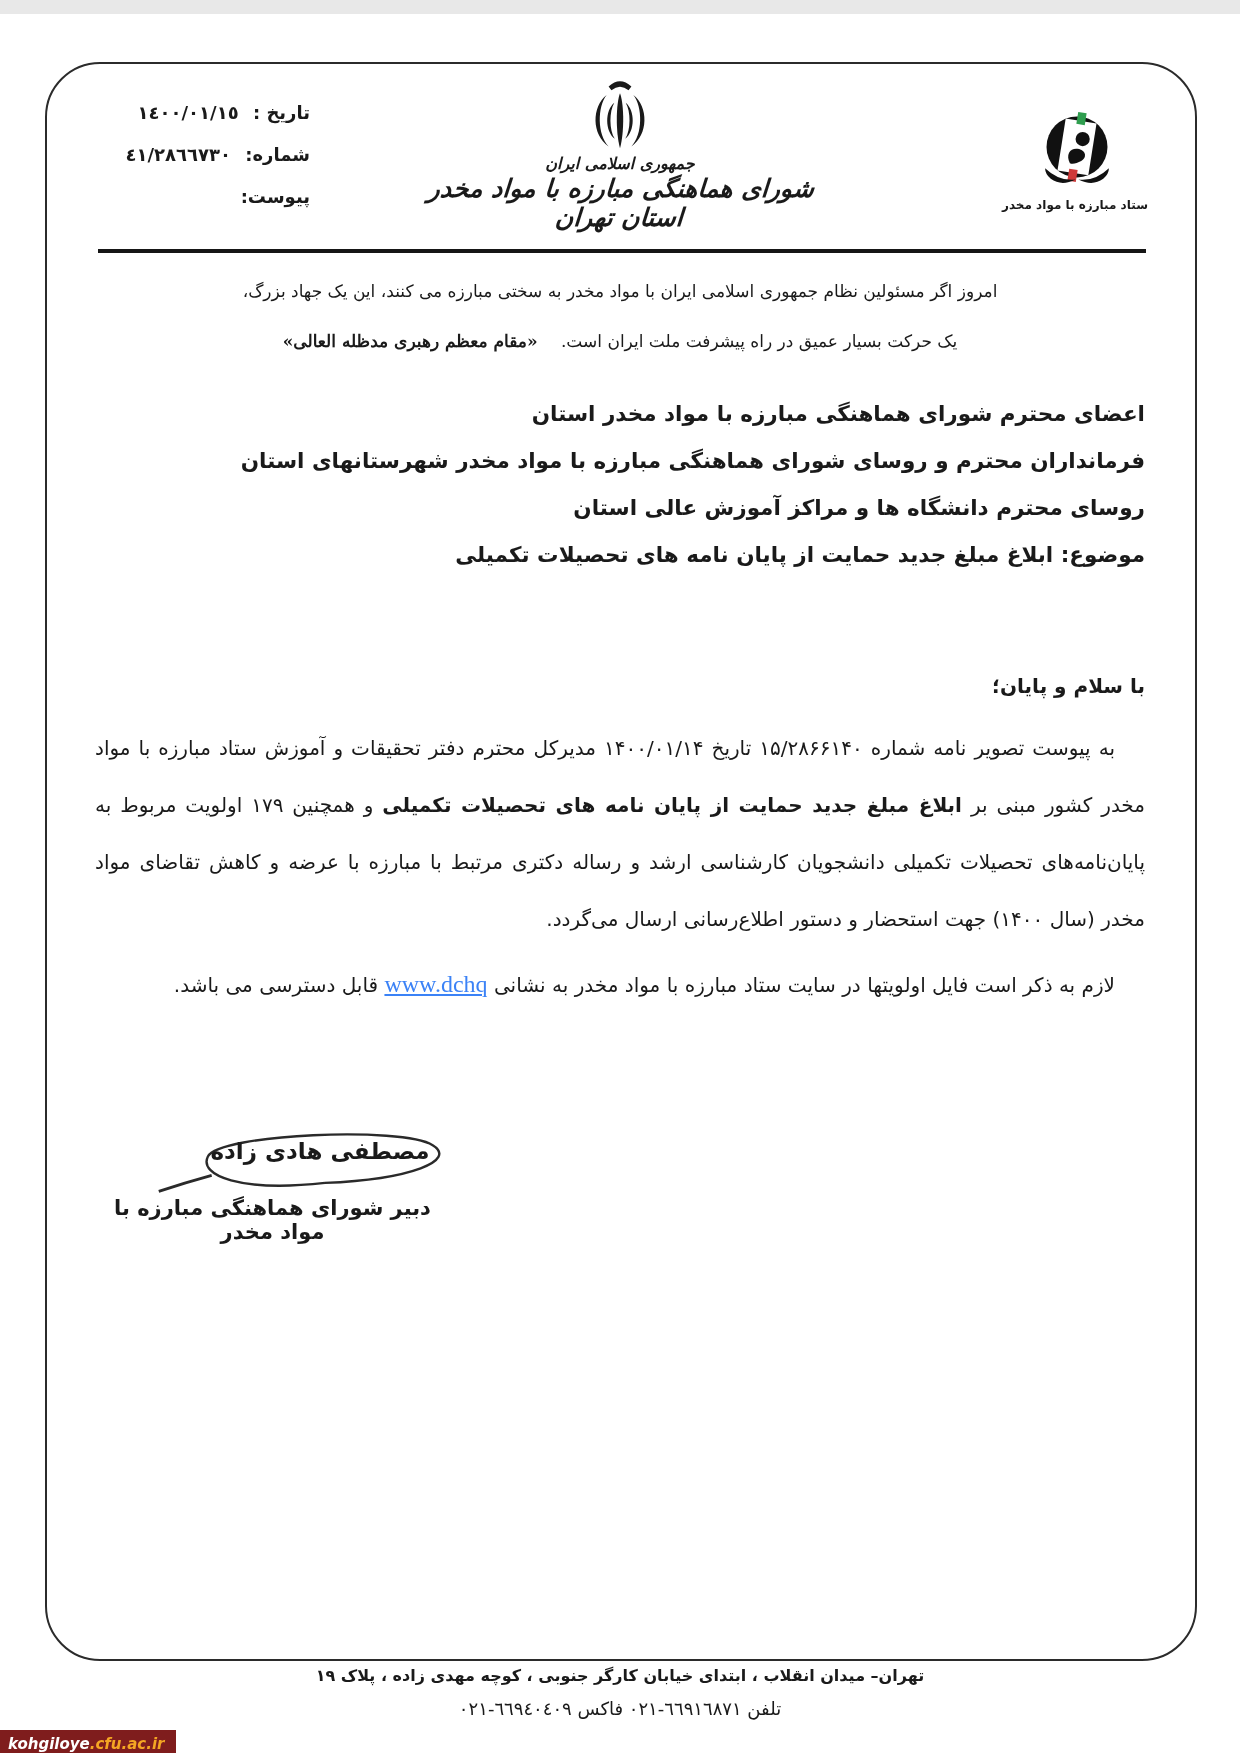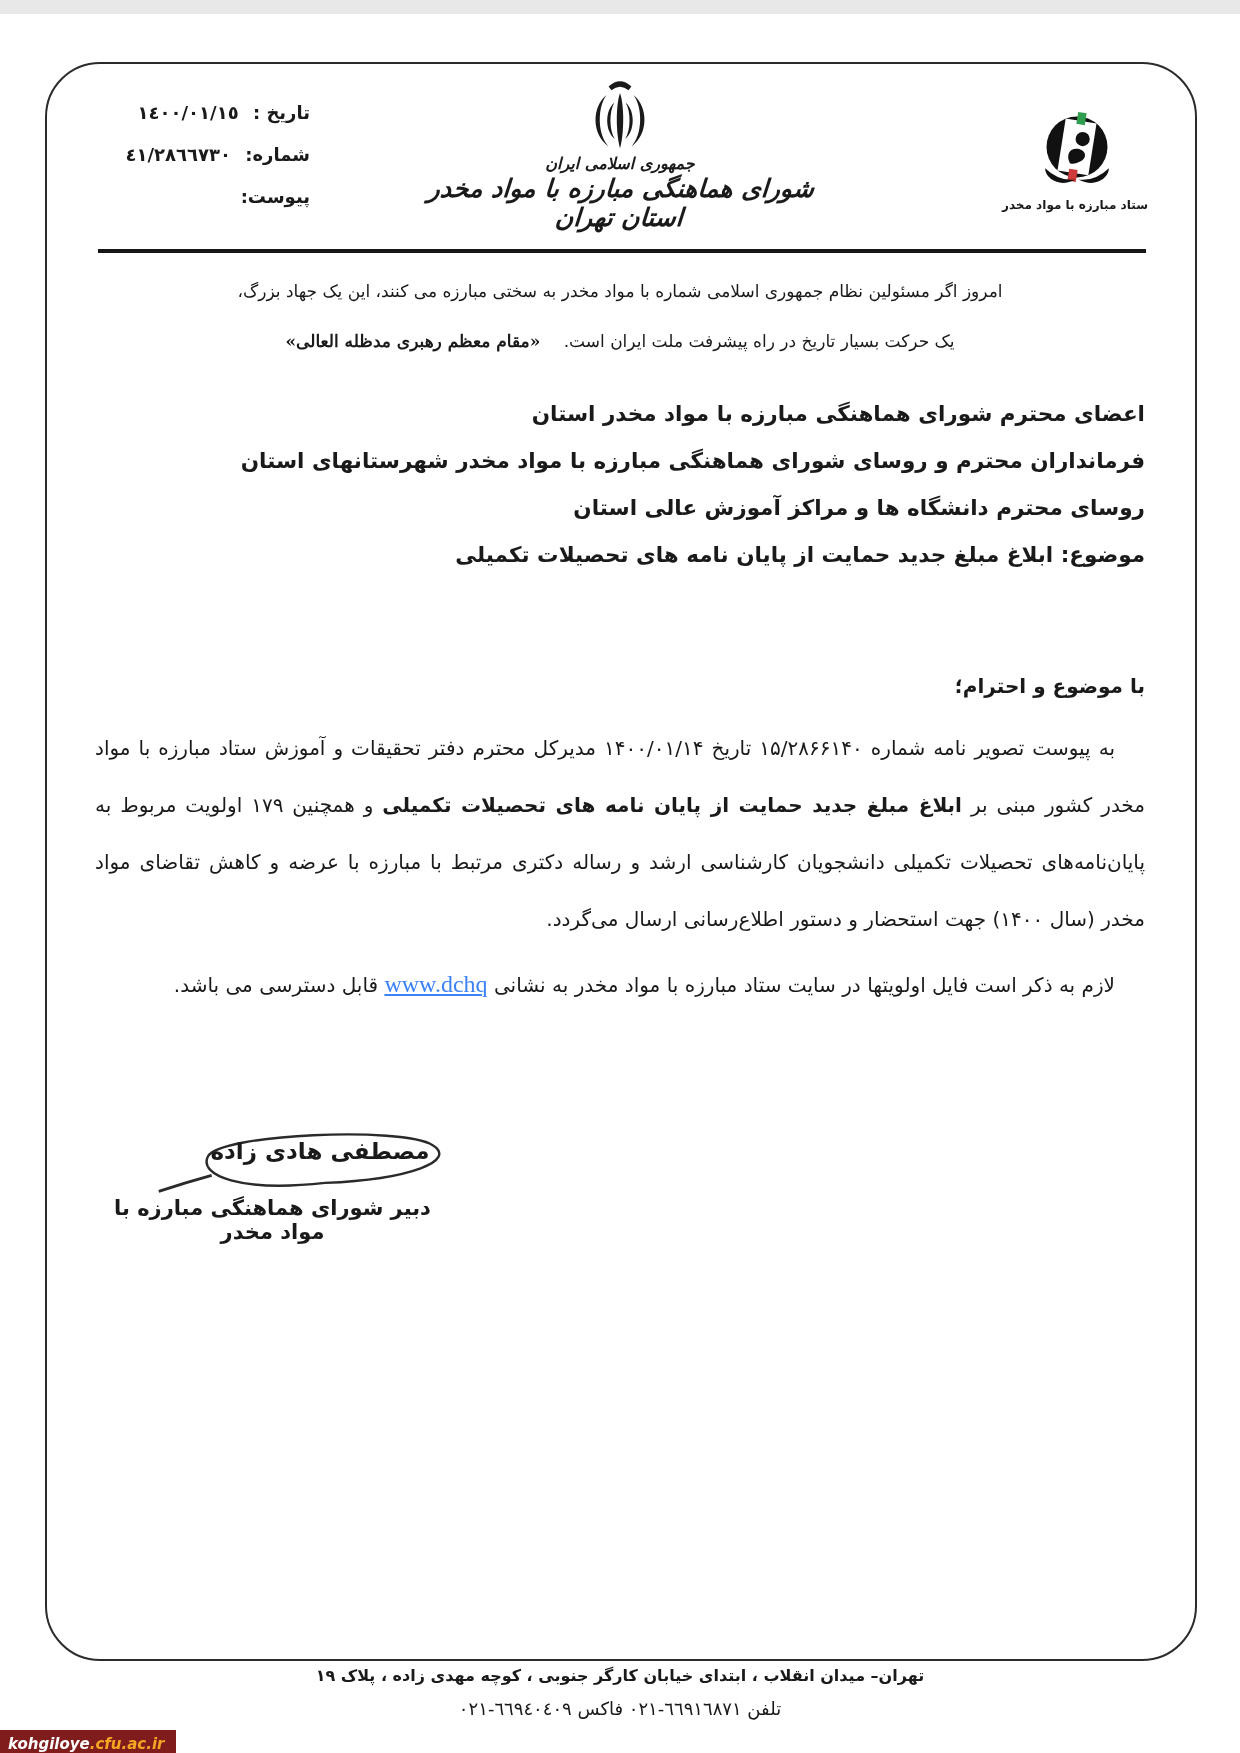--- a/index.html
+++ b/index.html
@@ -114,7 +114,7 @@
   <div class="divider"></div>
 
   <div class="quote">
-    <div>امروز اگر مسئولین نظام جمهوری اسلامی شماره با مواد مخدر به سختی مبارزه می کنند، این یک جهاد بزرگ،</div>
+    <div>امروز اگر مسئولین نظام جمهوری اسلامی ایران با مواد مخدر به سختی مبارزه می کنند، این یک جهاد بزرگ،</div>
     <div>
       <span>یک حرکت بسیار تاریخ در راه پیشرفت ملت ایران است.</span>
       <span class="attrib">«مقام معظم رهبری مدظله العالی»</span>

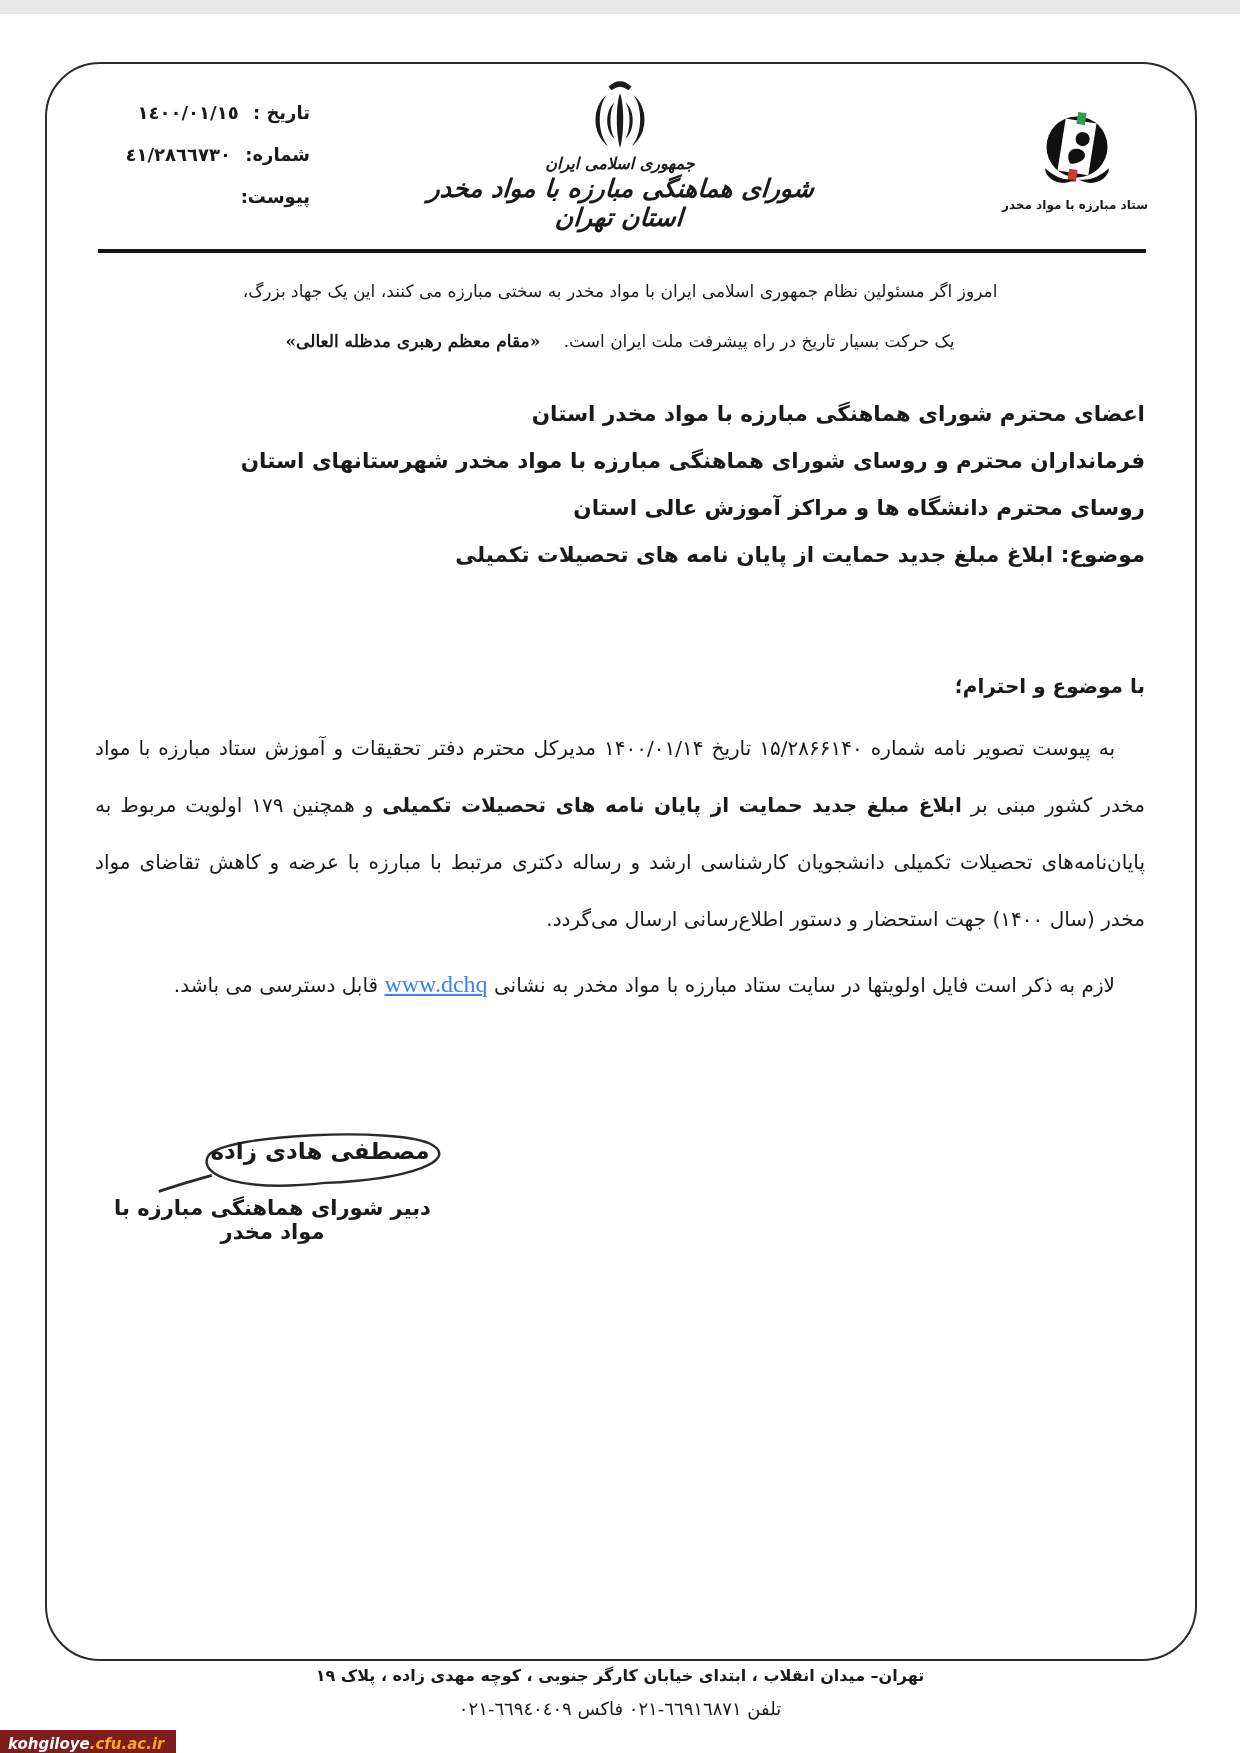--- a/index.html
+++ b/index.html
@@ -116,7 +116,7 @@
   <div class="quote">
     <div>امروز اگر مسئولین نظام جمهوری اسلامی ایران با مواد مخدر به سختی مبارزه می کنند، این یک جهاد بزرگ،</div>
     <div>
-      <span>یک حرکت بسیار تاریخ در راه پیشرفت ملت ایران است.</span>
+      <span>یک حرکت بسیار عمیق در راه پیشرفت ملت ایران است.</span>
       <span class="attrib">«مقام معظم رهبری مدظله العالی»</span>
     </div>
   </div>

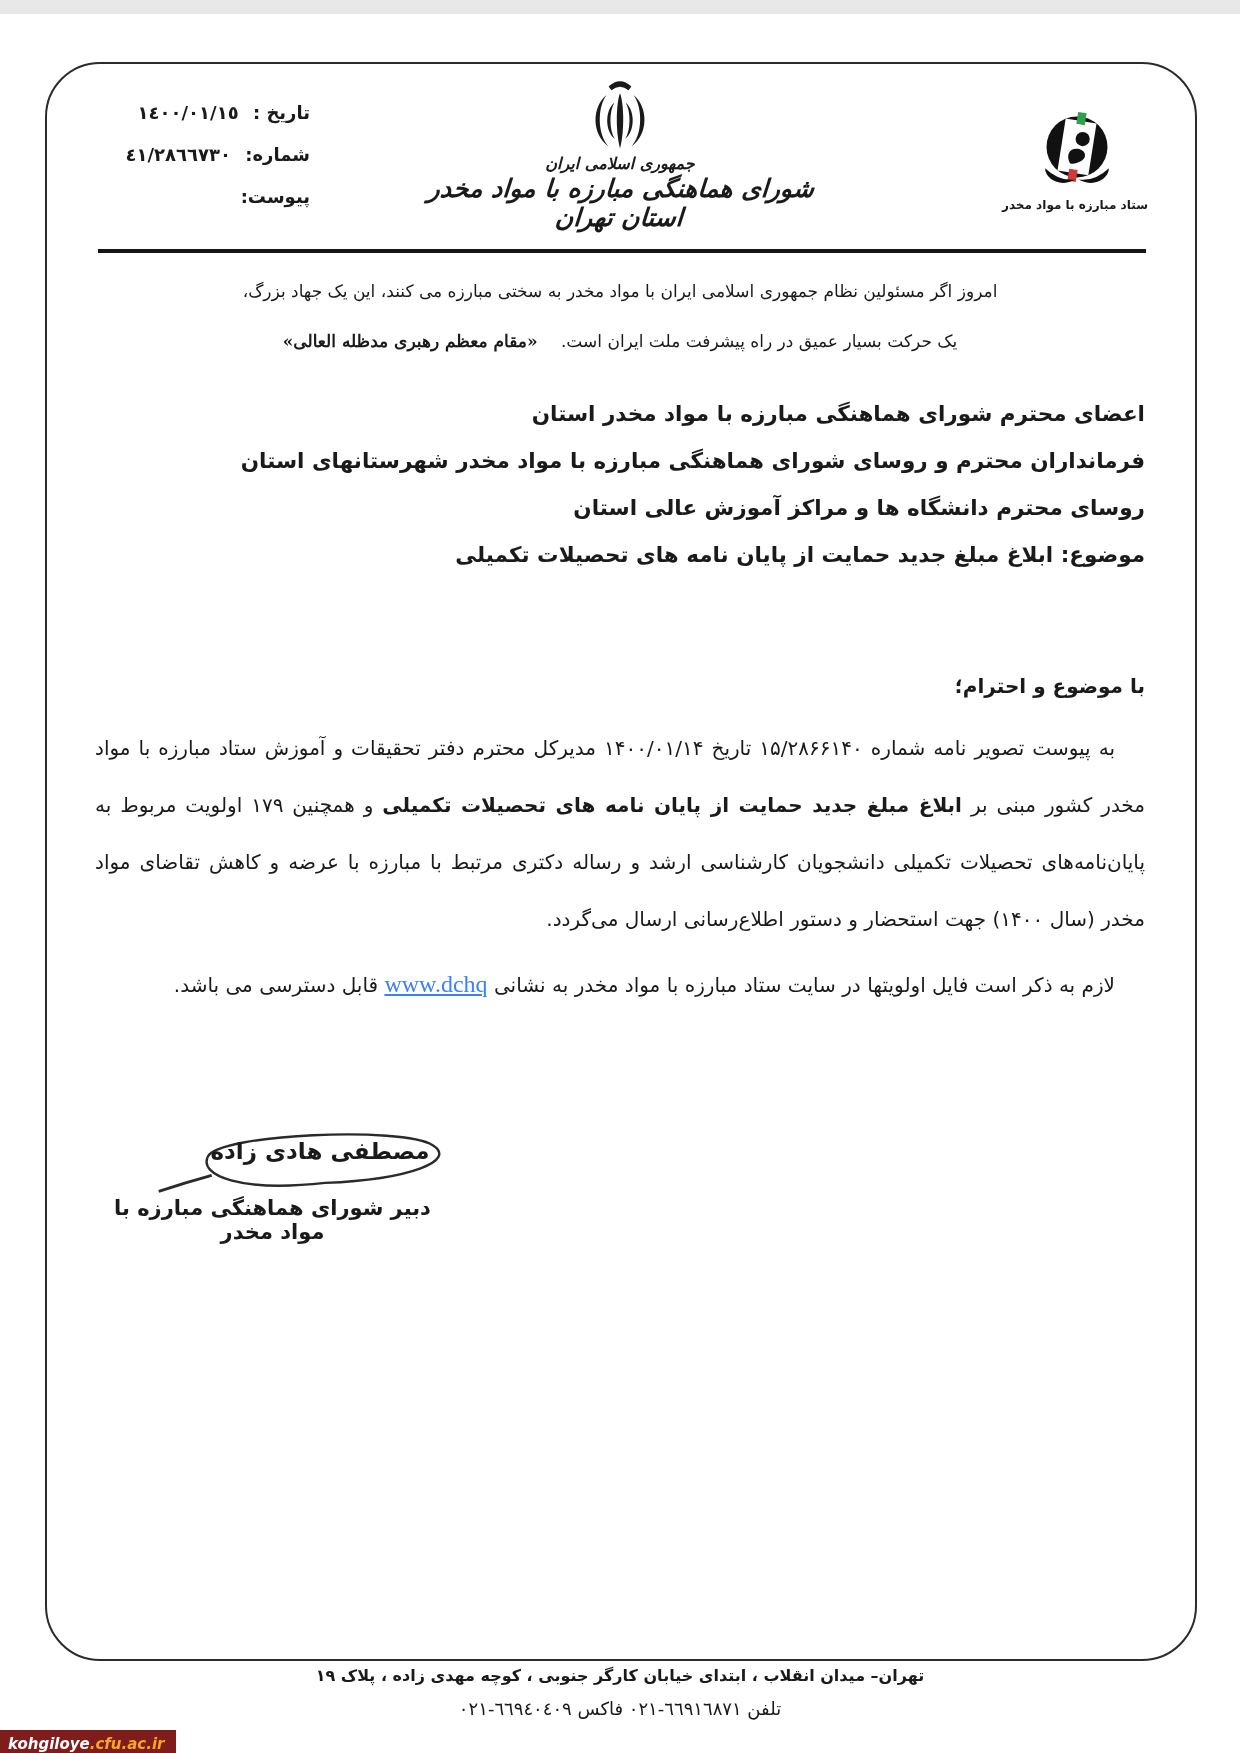--- a/index.html
+++ b/index.html
@@ -128,7 +128,7 @@
     <div>موضوع: ابلاغ مبلغ جدید حمایت از پایان نامه های تحصیلات تکمیلی</div>
   </div>
 
-  <div class="salutation">با موضوع و احترام؛</div>
+  <div class="salutation">با سلام و پایان؛</div>
 
   <div class="body-text">
     <p>

